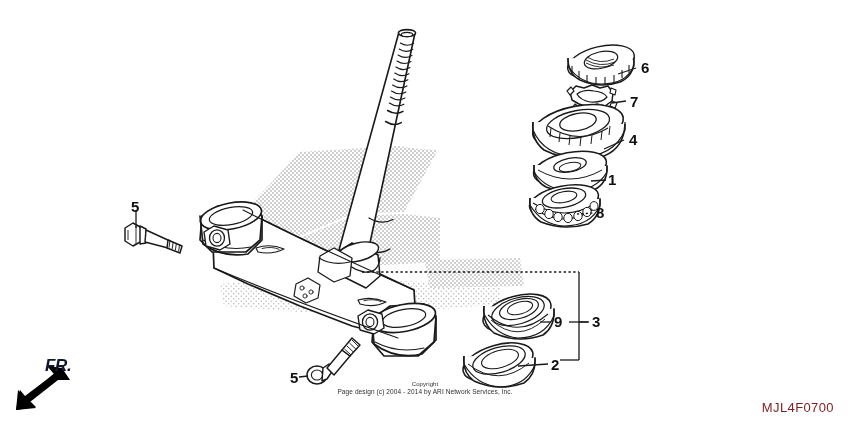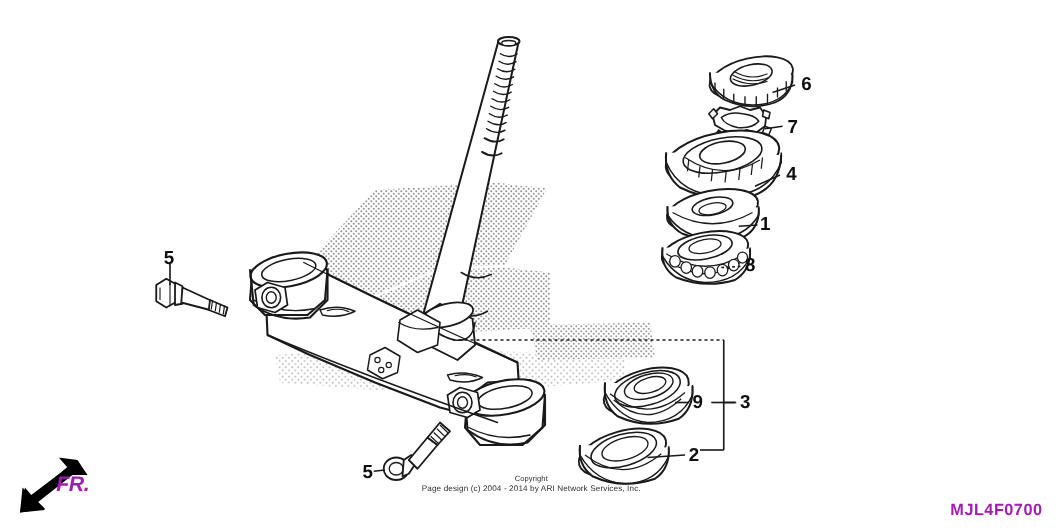--- a/index.html
+++ b/index.html
@@ -58,12 +58,12 @@
   }
   .frtext{
     position:absolute;
-    left:45px;top:378px;
+    left:45px;top:356px;
     font-family:"Liberation Sans", sans-serif;
     font-size:17px;
     font-weight:700;
     font-style:italic;
-    color:#a21caf;
+    color:#0f172a;
     letter-spacing:-0.3px;
   }
 </style>

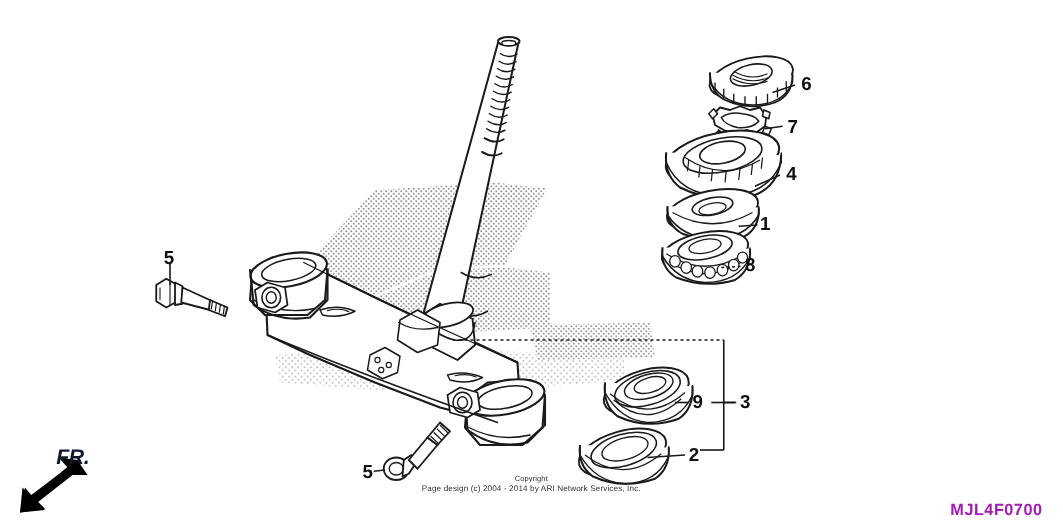--- a/index.html
+++ b/index.html
@@ -28,9 +28,9 @@
     right:16px;bottom:10px;
     font-family:"Liberation Sans", sans-serif;
     font-size:13px;
-    font-weight:700;
+    font-weight:400;
     letter-spacing:0.4px;
-    color:#a21caf;
+    color:#7f1d1d;
   }
   .copyblock{
     position:absolute;

